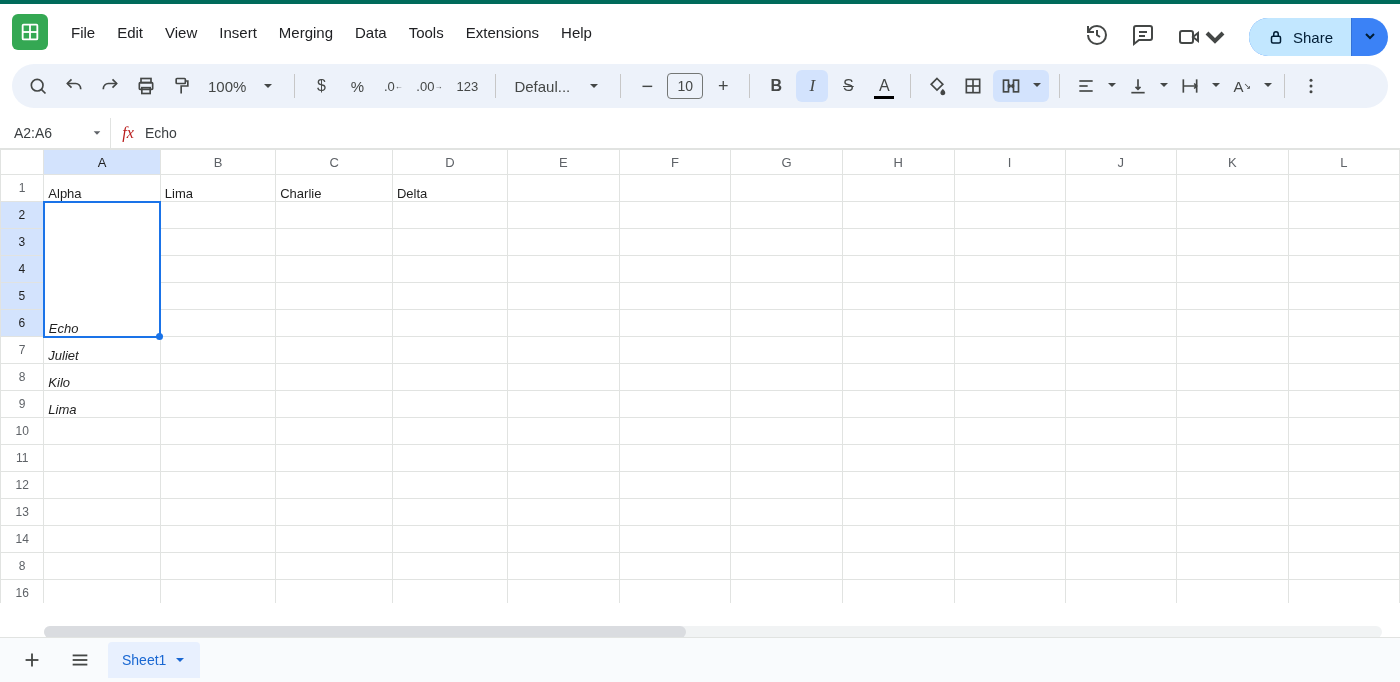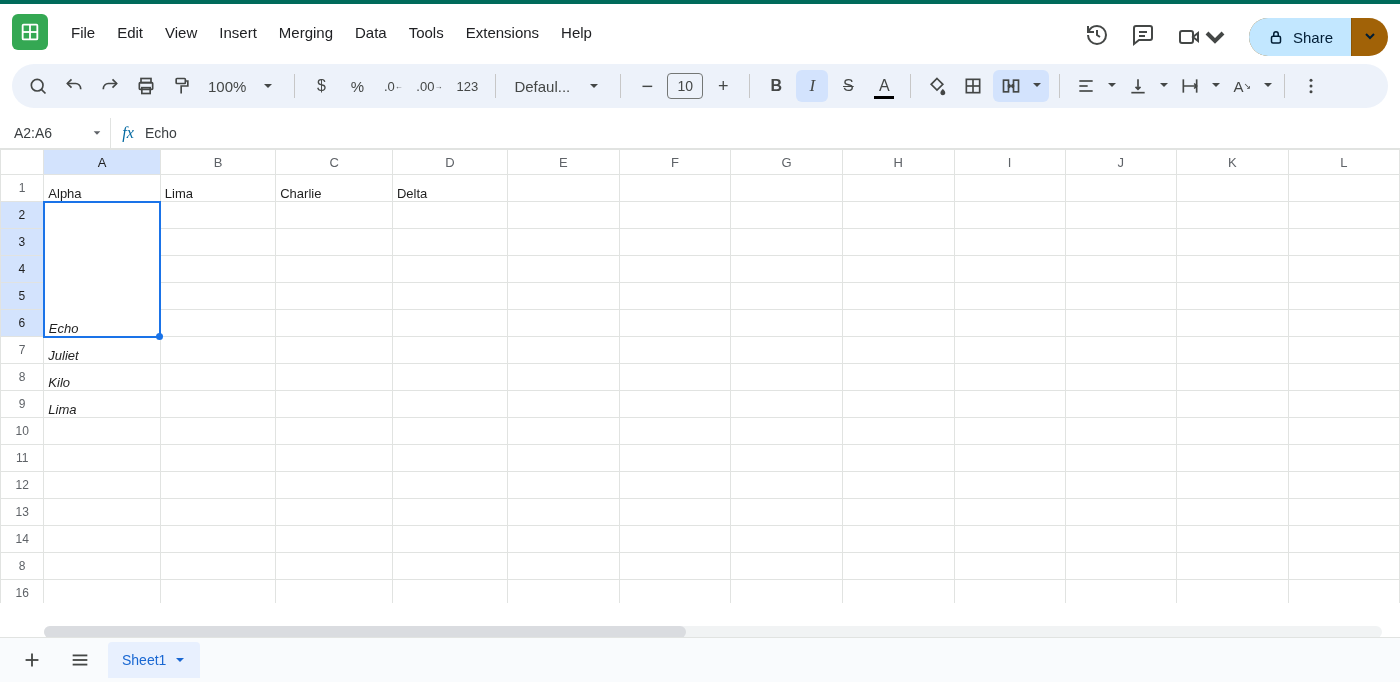--- a/index.html
+++ b/index.html
@@ -19,7 +19,7 @@
   .right-actions{display:flex;align-items:center;gap:22px;margin-left:auto;padding-top:6px}
   .ract svg{width:24px;height:24px;color:#444746}
   .share-btn{display:flex;align-items:center;gap:8px;background:#c2e7ff;color:#001d35;font-weight:500;font-size:15px;padding:10px 18px;border-radius:40px 0 0 40px;cursor:pointer}
-  .share-wrap{display:flex;align-items:flex-start;background:#a16207;border-radius:40px}
+  .share-wrap{display:flex;align-items:flex-start;background:#3b82f6;border-radius:40px}
   .share-dd{padding:10px 12px;border-left:1px solid rgba(0,0,0,.12);cursor:pointer}
   
   .toolbar-wrap{margin:8px 12px 0 12px;background:#edf2fa;border-radius:40px;height:44px;display:flex;align-items:center;padding:0 10px;gap:4px;color:#444746}

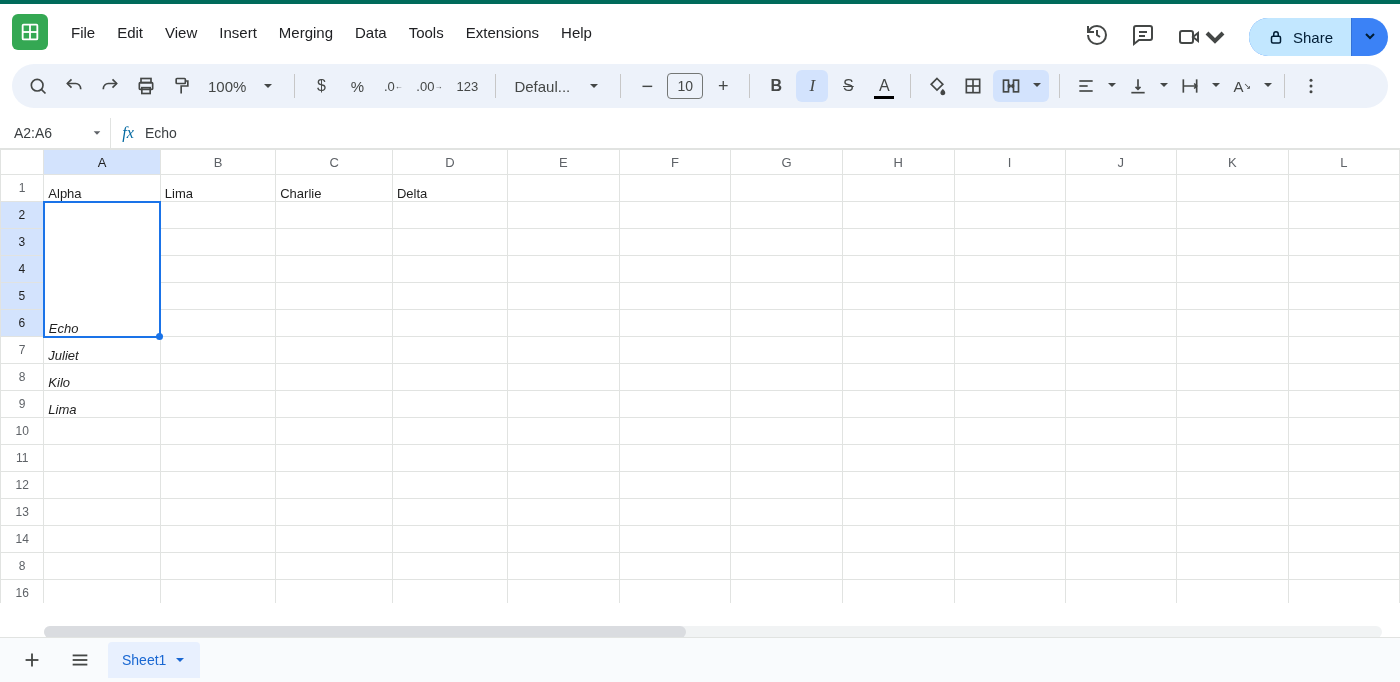--- a/index.html
+++ b/index.html
@@ -37,7 +37,7 @@
   
   .fx-row{display:flex;align-items:center;height:30px;border-bottom:1px solid #e1e3e1;margin-top:10px}
   .namebox{width:88px;padding:0 8px 0 14px;font-size:14px;color:#3c4043;display:flex;align-items:center;justify-content:space-between;border-right:1px solid #e1e3e1;height:100%}
-  .fx-ic{width:34px;display:flex;align-items:center;justify-content:center;color:#0369a1;font-style:italic;font-family:serif}
+  .fx-ic{width:34px;display:flex;align-items:center;justify-content:center;color:#b91c1c;font-style:italic;font-family:serif}
   .fx-val{font-size:14px;color:#3c4043}
   
   .grid-scroll{overflow:auto;height:454px;position:relative}

